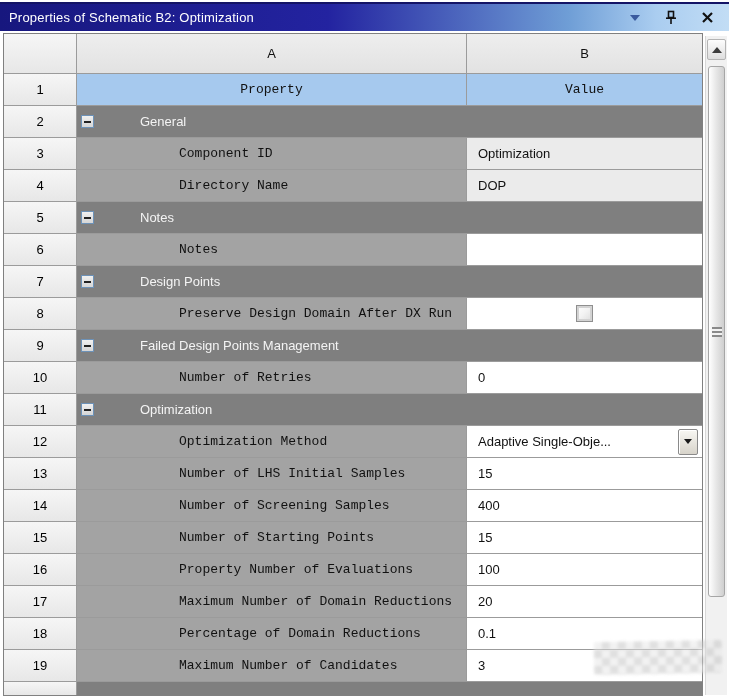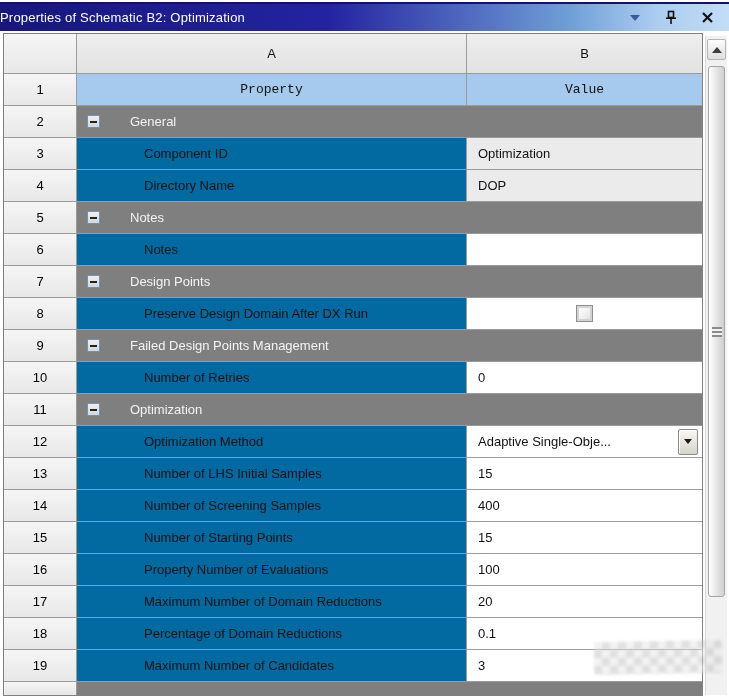--- a/index.html
+++ b/index.html
@@ -14,7 +14,7 @@
     background:linear-gradient(to right,#17177e 0%,#2323a0 45%,#6f9ed6 78%,#aacdf0 90%,#c2ddf5 100%);
     display:flex; align-items:center;
   }
-  .tb-title{ color:#ffffff; font-size:13px; letter-spacing:0.2px; white-space:nowrap; }
+  .tb-title{ color:#ffffff; font-size:13px; padding-left:9px; letter-spacing:0.2px; white-space:nowrap; }
   .tb-icons{ margin-left:auto; display:flex; align-items:center; gap:20px; padding-right:14px; }
   .tb-btn{ width:16px; height:16px; display:flex; align-items:center; justify-content:center; cursor:default; }
   .dd-tri{ width:0; height:0; border-left:5px solid transparent; border-right:5px solid transparent; border-top:6px solid #3a5a9e; }

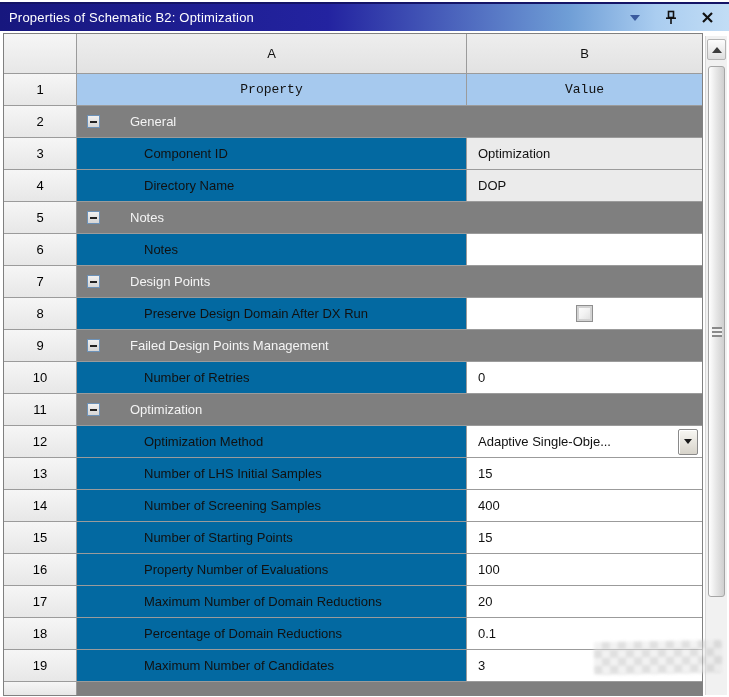--- a/index.html
+++ b/index.html
@@ -37,7 +37,7 @@
   .num{ background:linear-gradient(#f6f6f6,#e7e7e7); justify-content:center; color:#000; }
   .colh{ background:linear-gradient(#eeeeee,#e2e2e2); justify-content:center; }
   .blue{ background:#a6c9ee; justify-content:center;font-family:Liberation Mono, monospace; }
-  .group{ background:#7f7f7f; color:#f4f4f4; padding-left:10px; }
+  .group{ background:#7f7f7f; color:#f4f4f4; padding-left:4px;gap:16px; }
   .minusbox{
     width:13px; height:13px; background:linear-gradient(#f0f0f0,#d6d6d6);
     border:1px solid #6d92b8; display:inline-flex; align-items:center; justify-content:center;

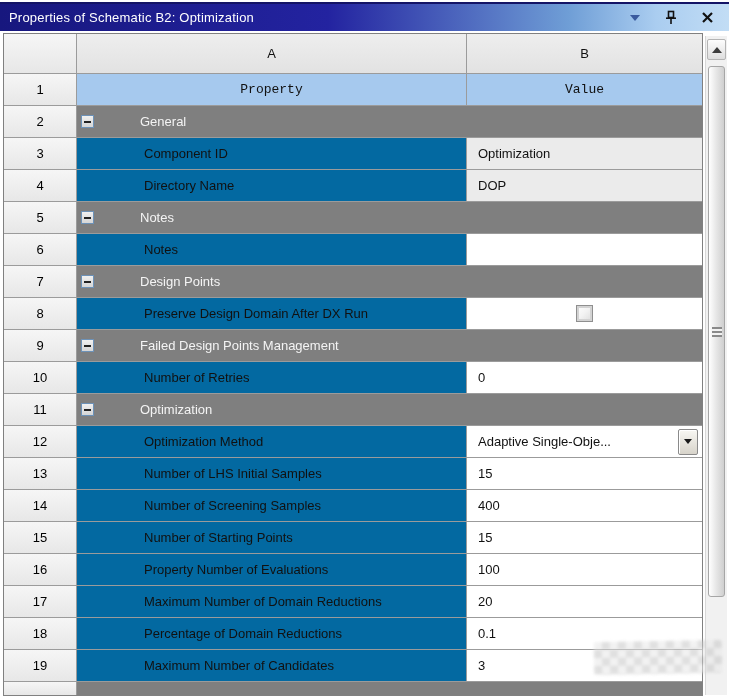--- a/index.html
+++ b/index.html
@@ -45,7 +45,7 @@
   }
   .minusbar{ width:7px; height:2px; background:#222; }
   .glabel{ margin-left:30px; }
-  .prop{ background:#0369a1; padding-left:67px; }
+  .prop{ background:#a3a3a3; padding-left:102px;font-family:Liberation Mono, monospace; }
   .val{ background:#fff; padding-left:11px; }
   .val.ro{ background:#ebebeb; }
   .val.center{ justify-content:center; padding-left:0; }

